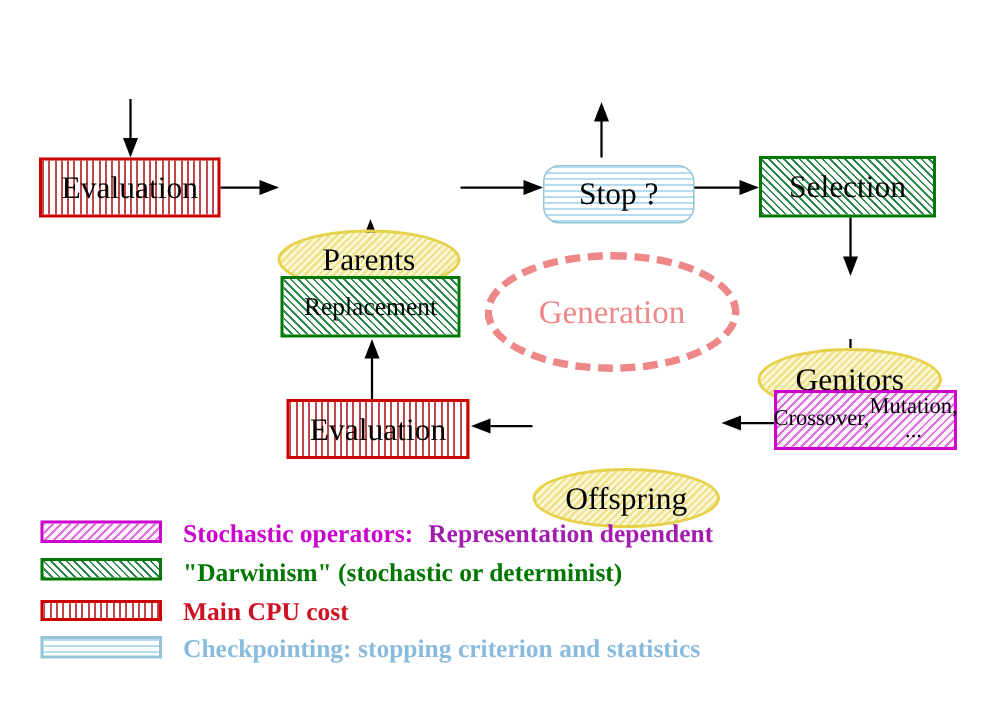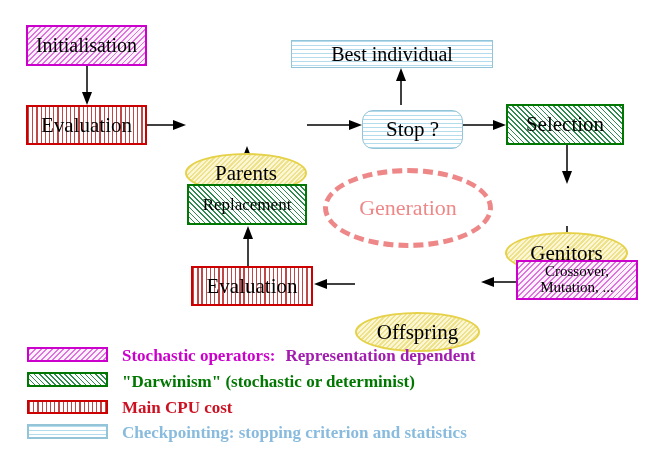--- a/index.html
+++ b/index.html
@@ -97,7 +97,6 @@
     </g>
   </svg>
 
-  <div id="n-init" class="node hatch-magenta">Initialisation</div>
 
   <div id="n-eval-top" class="node big hatch-red">Evaluation</div>
 

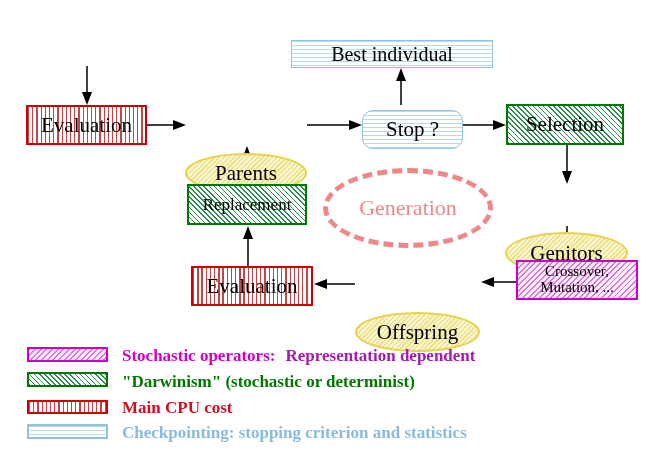--- a/index.html
+++ b/index.html
@@ -102,7 +102,6 @@
 
   <div id="n-parents" class="node big hatch-yellow ellipse">Parents</div>
 
-  <div id="n-best" class="node hatch-cyan">Best individual</div>
 
   <div id="n-stop" class="node big hatch-cyan">Stop ?</div>
 

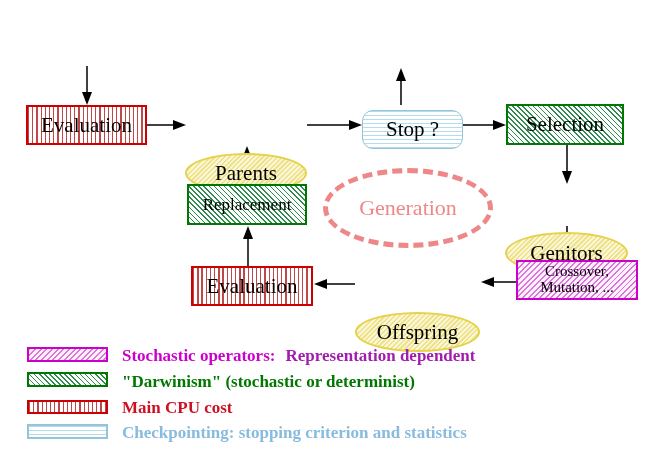--- a/index.html
+++ b/index.html
@@ -25,7 +25,7 @@
   #n-stop{left:362px;top:110px;width:101px;height:39px;border-radius:11px;border-width:1.5px;}
   #n-selection{left:506px;top:104px;width:118px;height:41px;}
   #n-genitors{left:505px;top:184px;width:123px;height:42px;}
-  #n-crossover{left:516px;top:260px;width:122px;height:40px;font-size:15px;flex-direction:column;}
+  #n-crossover{left:516px;top:260px;width:122px;height:40px;font-size:15px;flex-direction:row;}
   #n-offspring{left:355px;top:264px;width:125px;height:40px;}
   #n-eval-bottom{left:191px;top:266px;width:122px;height:40px;}
   #n-replacement{left:187px;top:184px;width:120px;height:41px;font-size:17px;}

